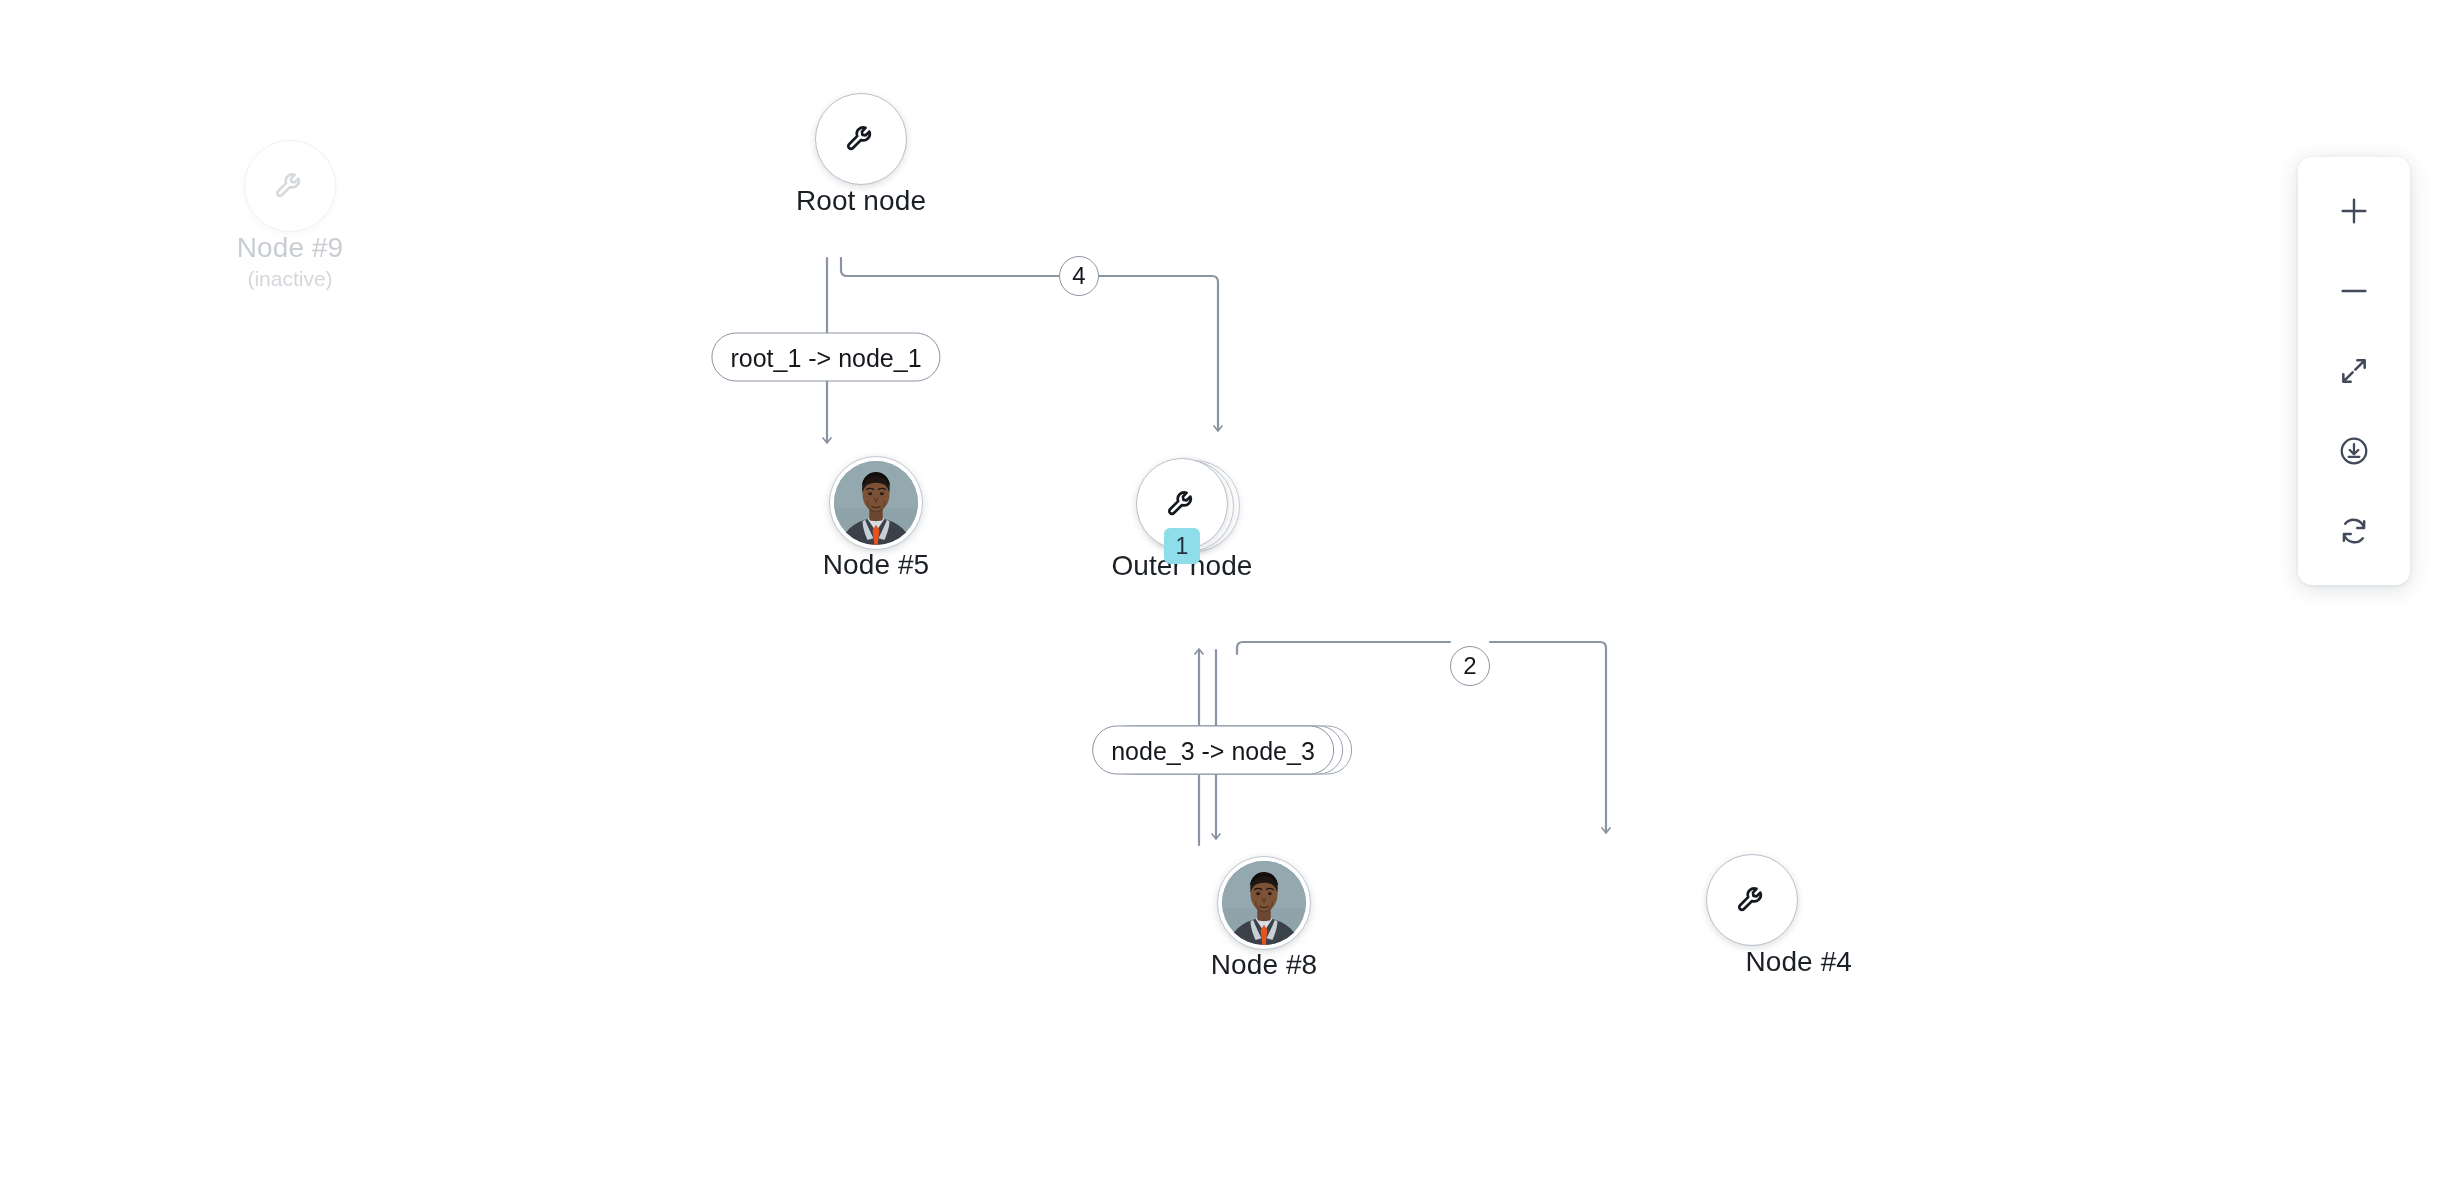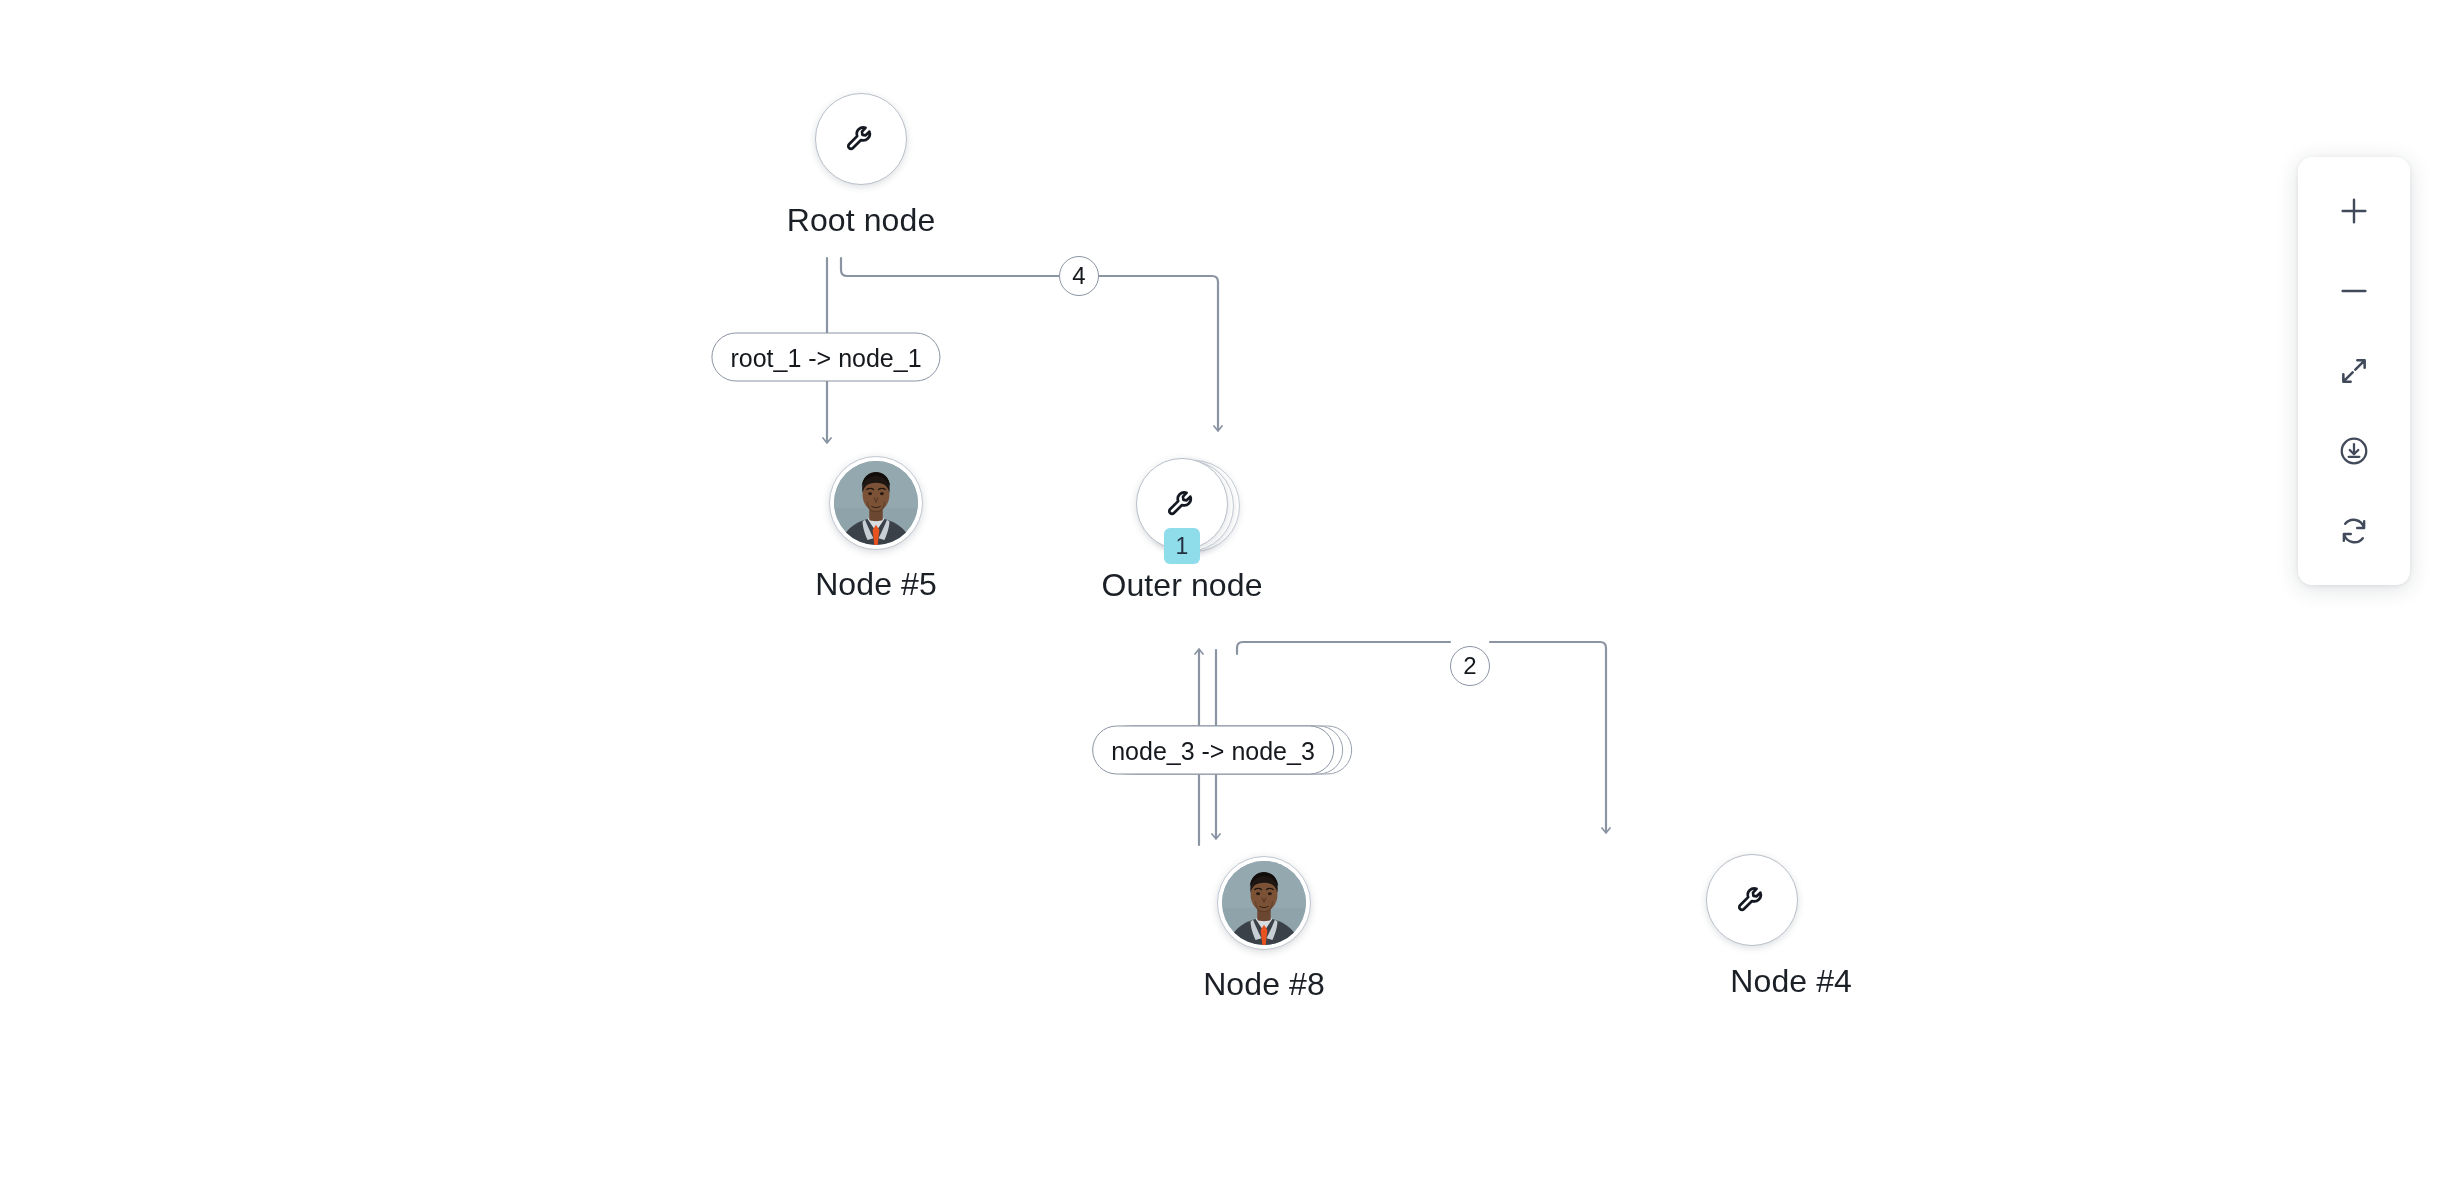--- a/index.html
+++ b/index.html
@@ -91,8 +91,8 @@
   }
 
   .node-label {
-    margin-top: 17px;
-    font-size: 32px;
+    margin-top: 0;
+    font-size: 28px;
     color: #1b1f26;
     letter-spacing: 0.1px;
     white-space: nowrap;

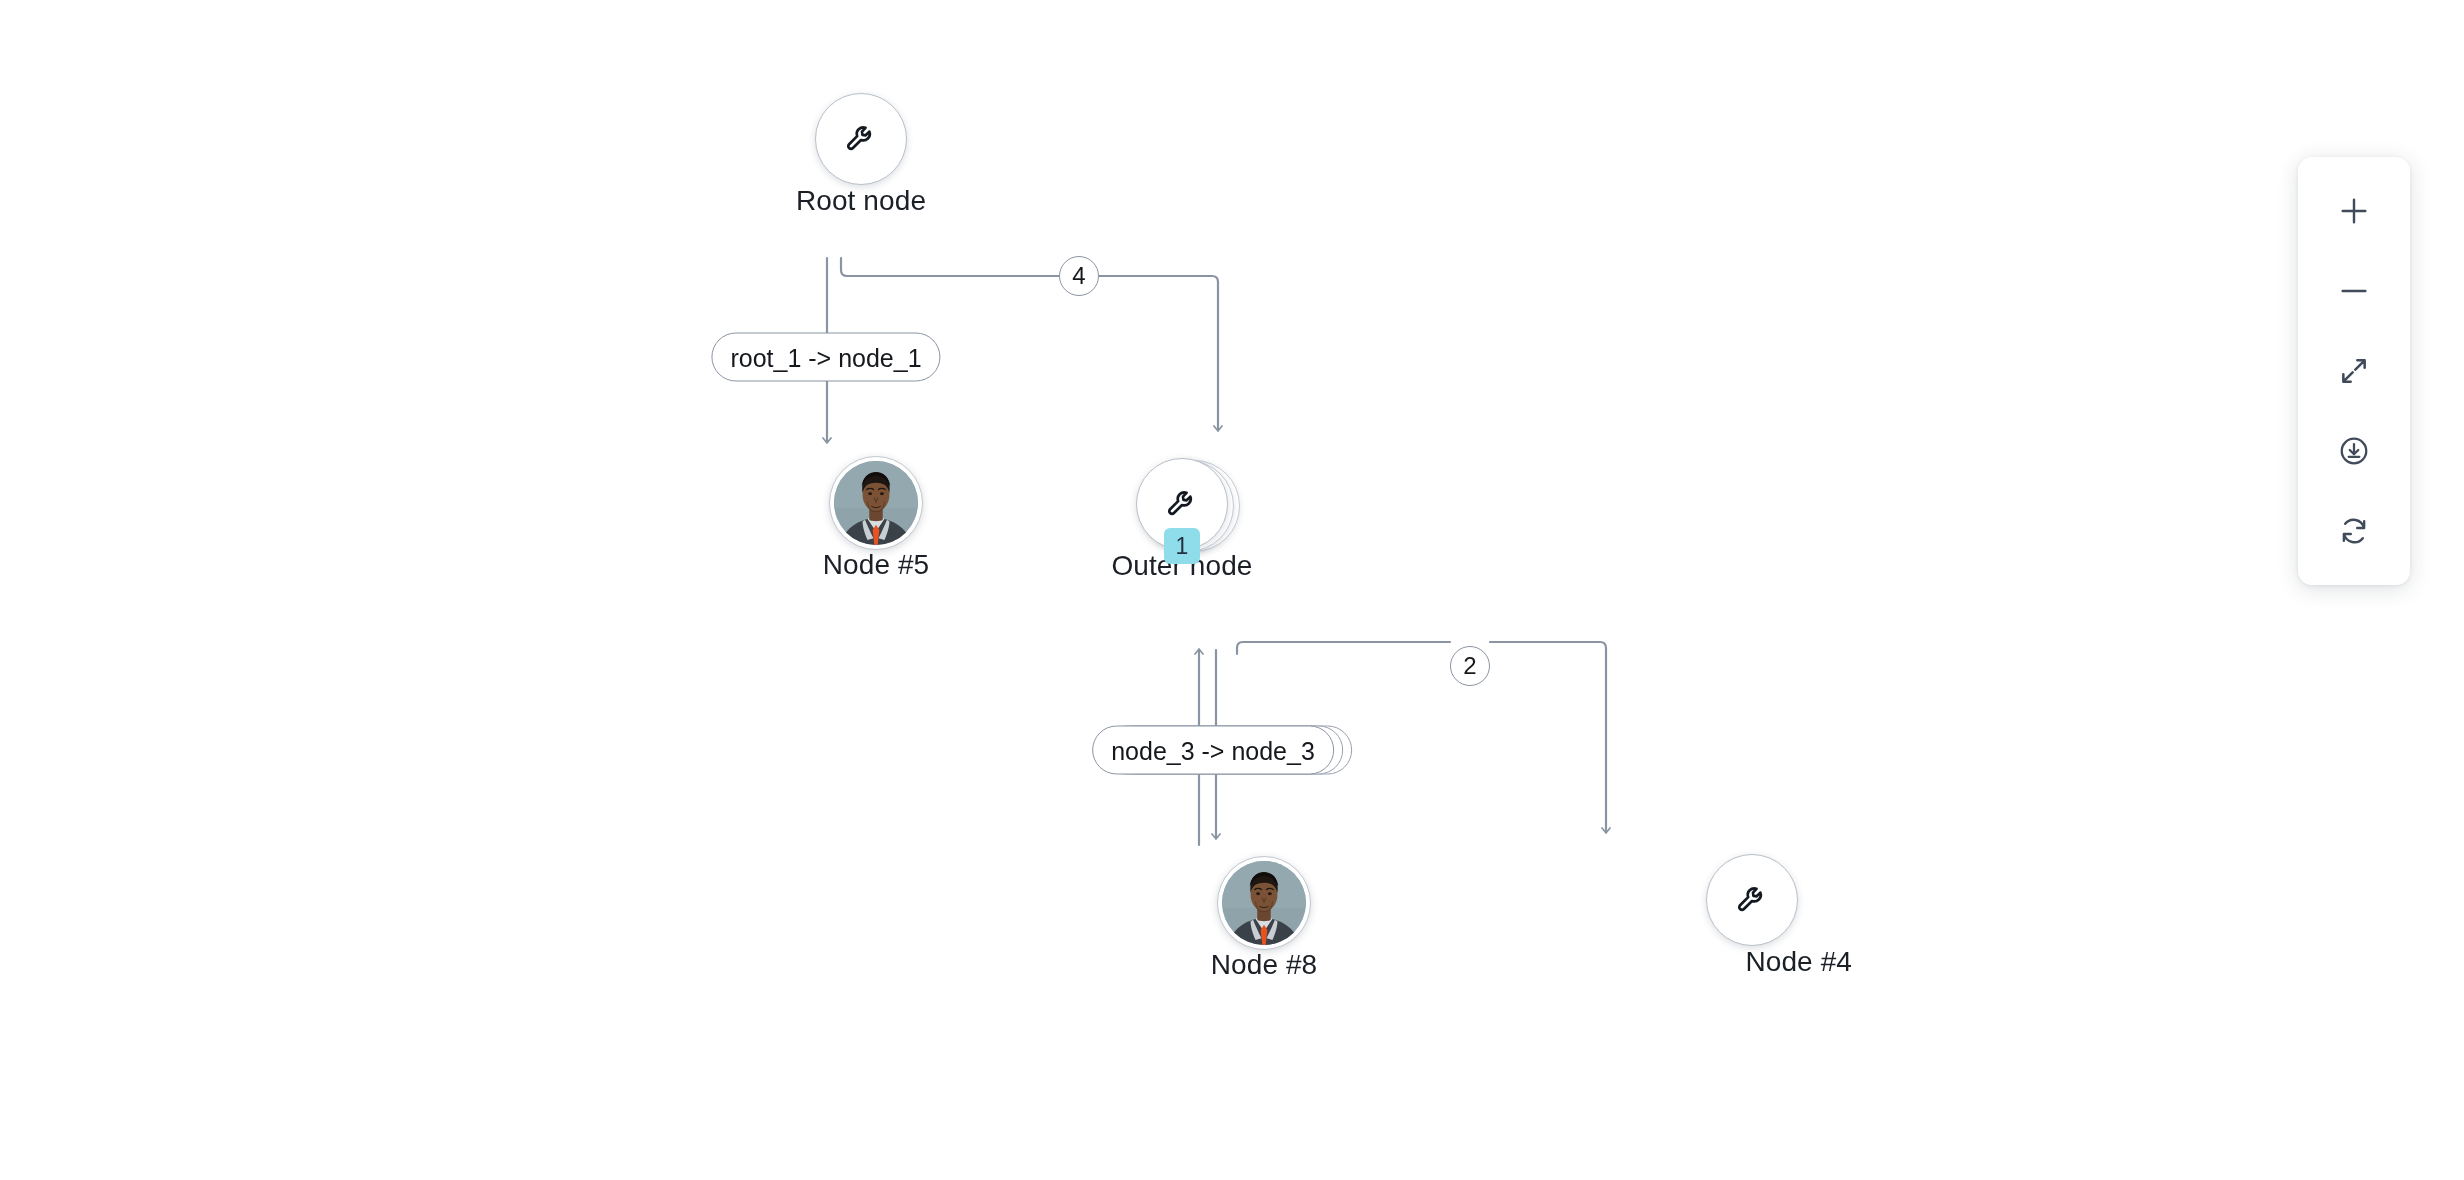--- a/index.html
+++ b/index.html
@@ -229,6 +229,19 @@
     </g>
   </svg>
 
+  <div class="node inactive" style="left:290px; top:140px;">
+    <div class="node-circle-wrap">
+      <div class="node-circle front">
+        <span>
+          <svg width="34" height="34" viewBox="0 0 24 24" fill="none" stroke="#d7dadd" stroke-width="1.9" stroke-linecap="round" stroke-linejoin="round">
+            <path d="M15.2 4.1a4.6 4.6 0 0 0-5.9 5.9L3.6 15.7a1.9 1.9 0 1 0 2.7 2.7l5.7-5.7a4.6 4.6 0 0 0 5.9-5.9l-2.6 2.6-2.3-.3-.3-2.3 2.5-2.7z"></path>
+          </svg>
+        </span>
+      </div>
+    </div>
+    <div class="node-label">Node #9</div>
+    <div class="node-sublabel">(inactive)</div>
+  </div>
 
   <div class="node" style="left:861px; top:93px;">
     <div class="node-circle-wrap">

